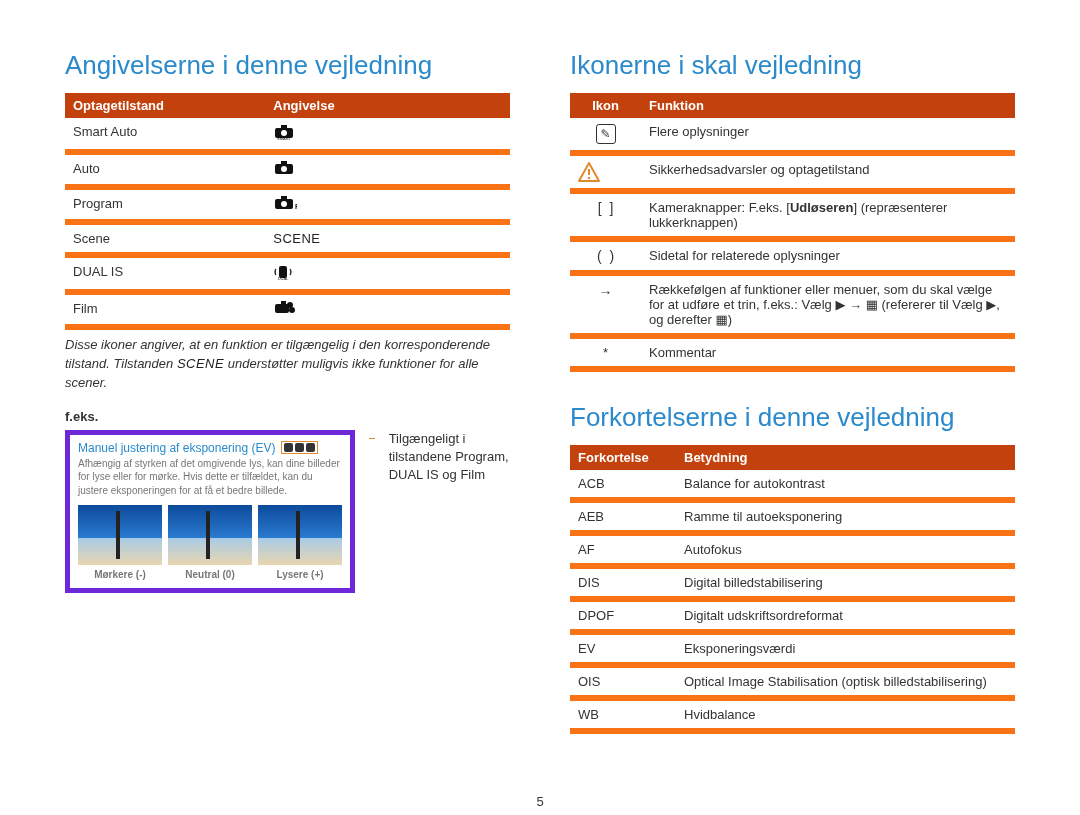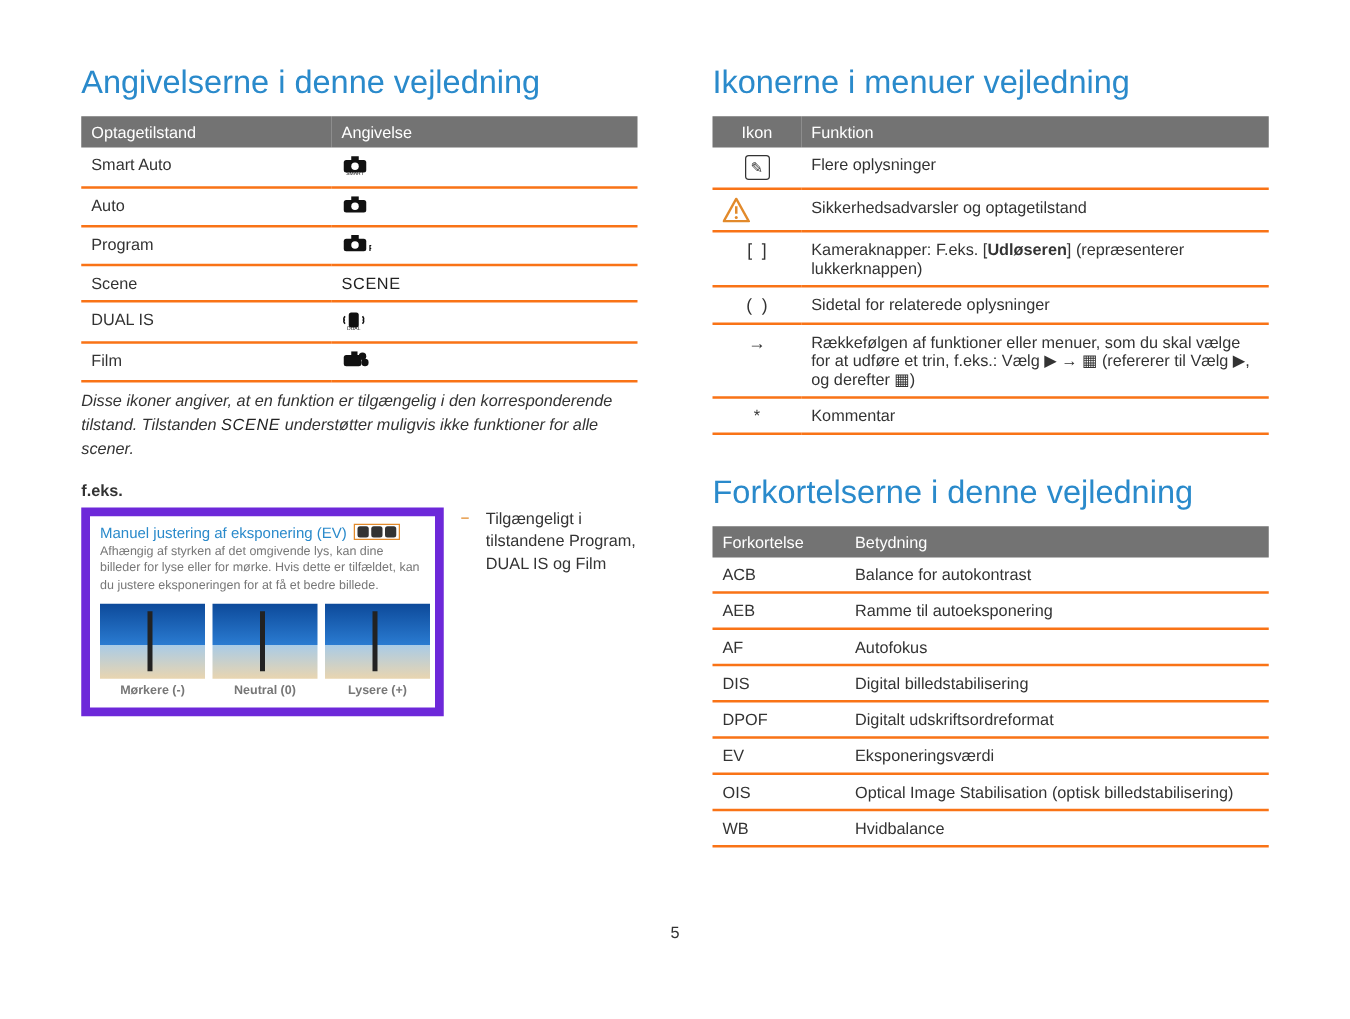--- a/index.html
+++ b/index.html
@@ -273,7 +273,7 @@
   </div>
 
   <div class="col">
-    <h1 class="section">Ikonerne i menuer vejledning</h1>
+    <h1 class="section">Ikonerne i skal vejledning</h1>
     <table class="icons-table">
       <thead>
         <tr>

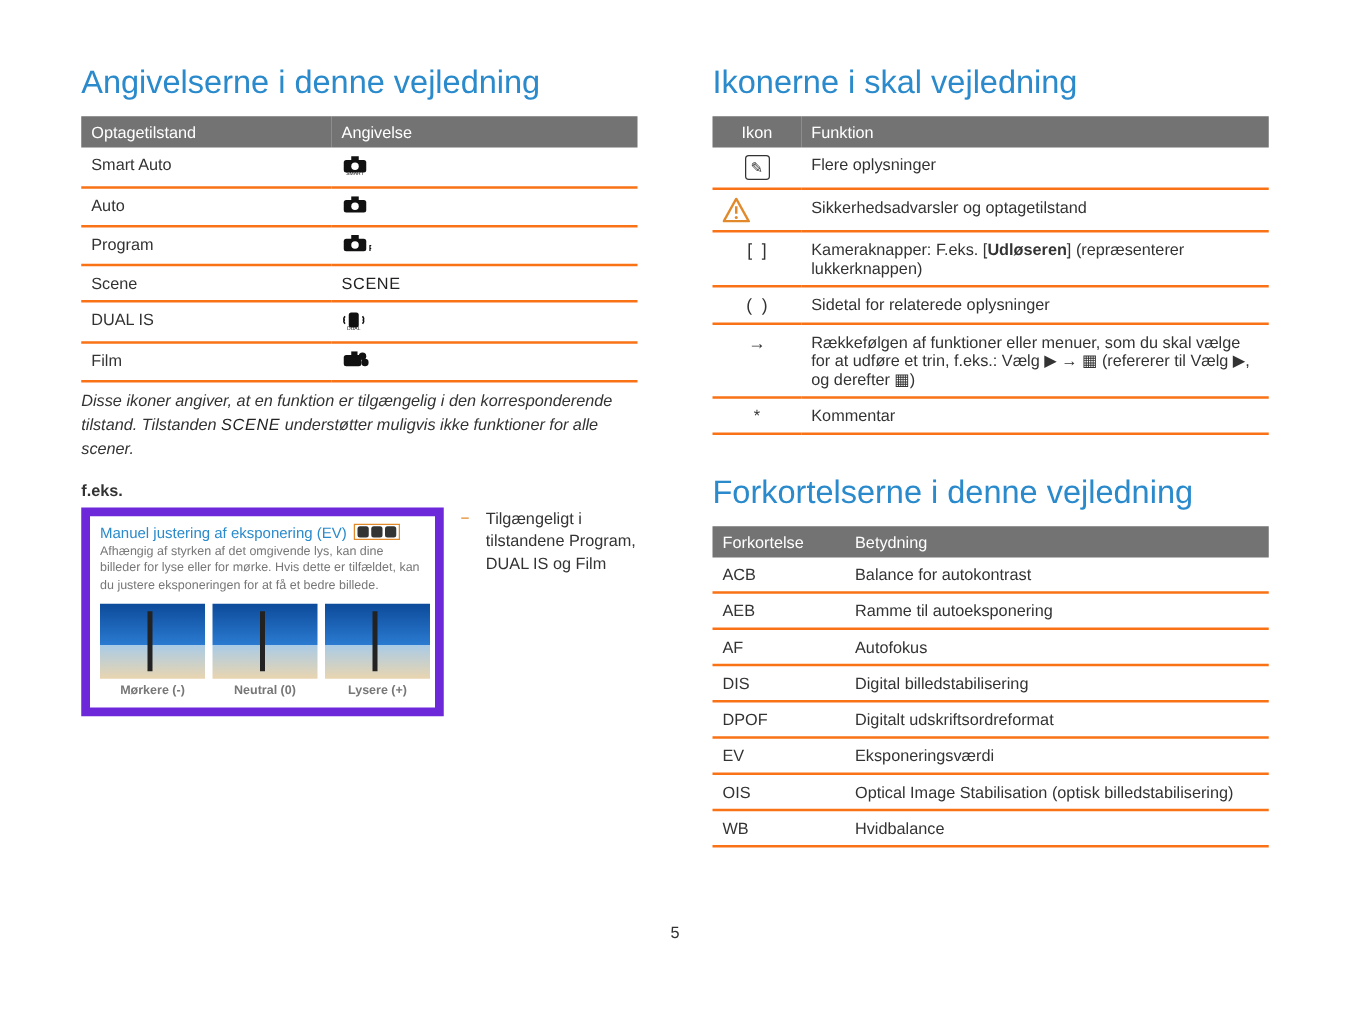--- a/index.html
+++ b/index.html
@@ -38,9 +38,9 @@
     font-size: 13px;
   }
   th {
-    background: #737373;
+    background: #c2410c;
     color: #fff;
-    font-weight: 400;
+    font-weight: 700;
     text-align: left;
     padding: 5px 8px;
   }

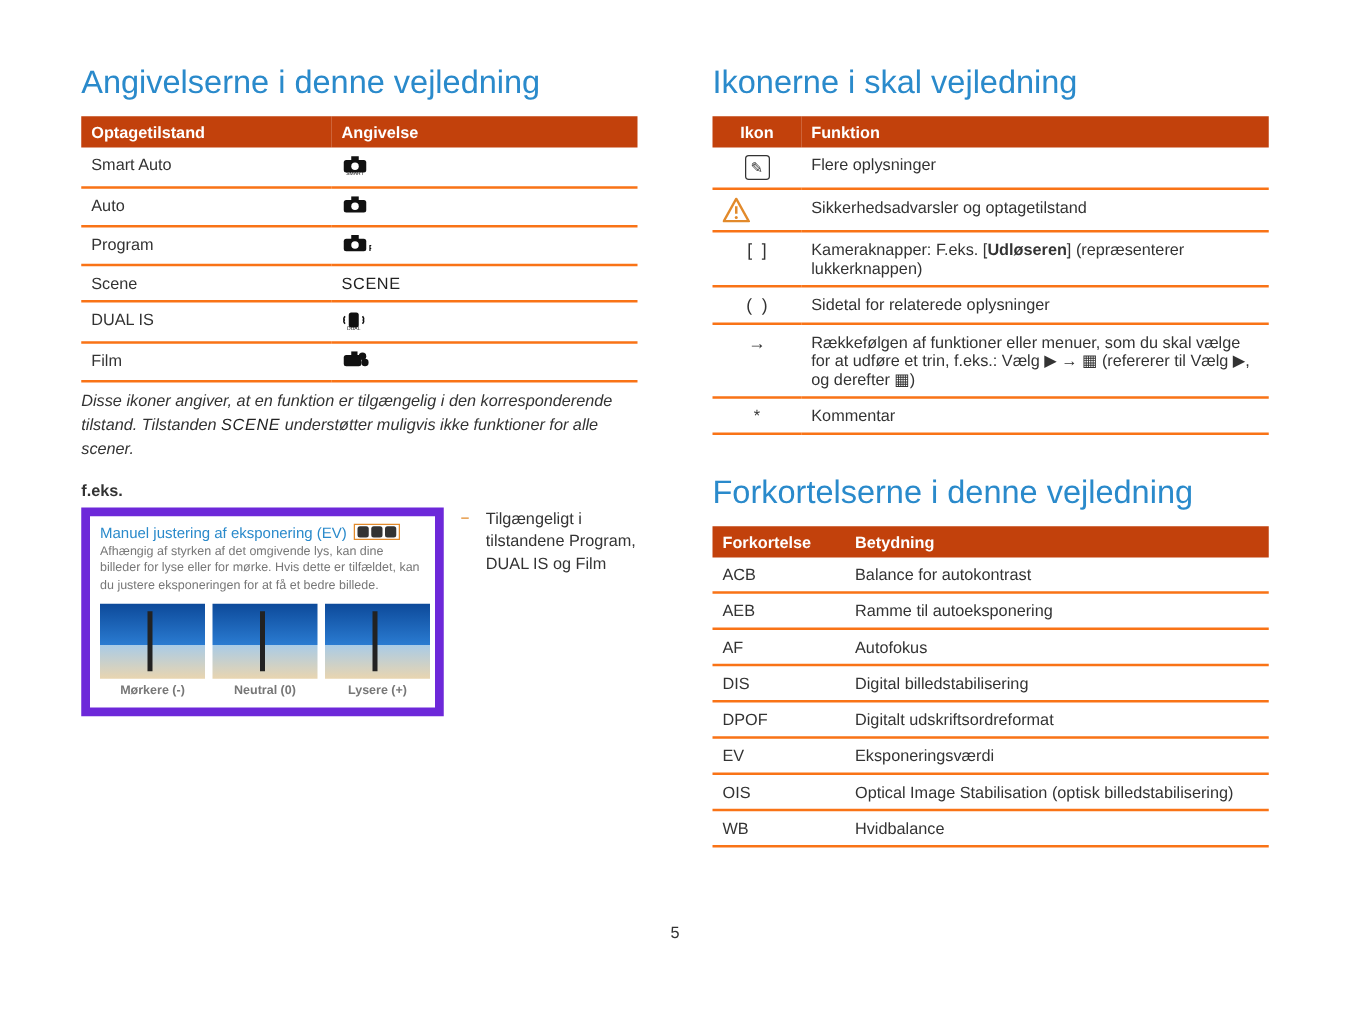--- a/index.html
+++ b/index.html
@@ -46,7 +46,7 @@
   }
   td {
     padding: 6px 8px;
-    border-bottom: 2px solid #f97316;
+    border-bottom: 6px solid #f97316;
     vertical-align: top;
   }
   td.center, th.center { text-align: center; }

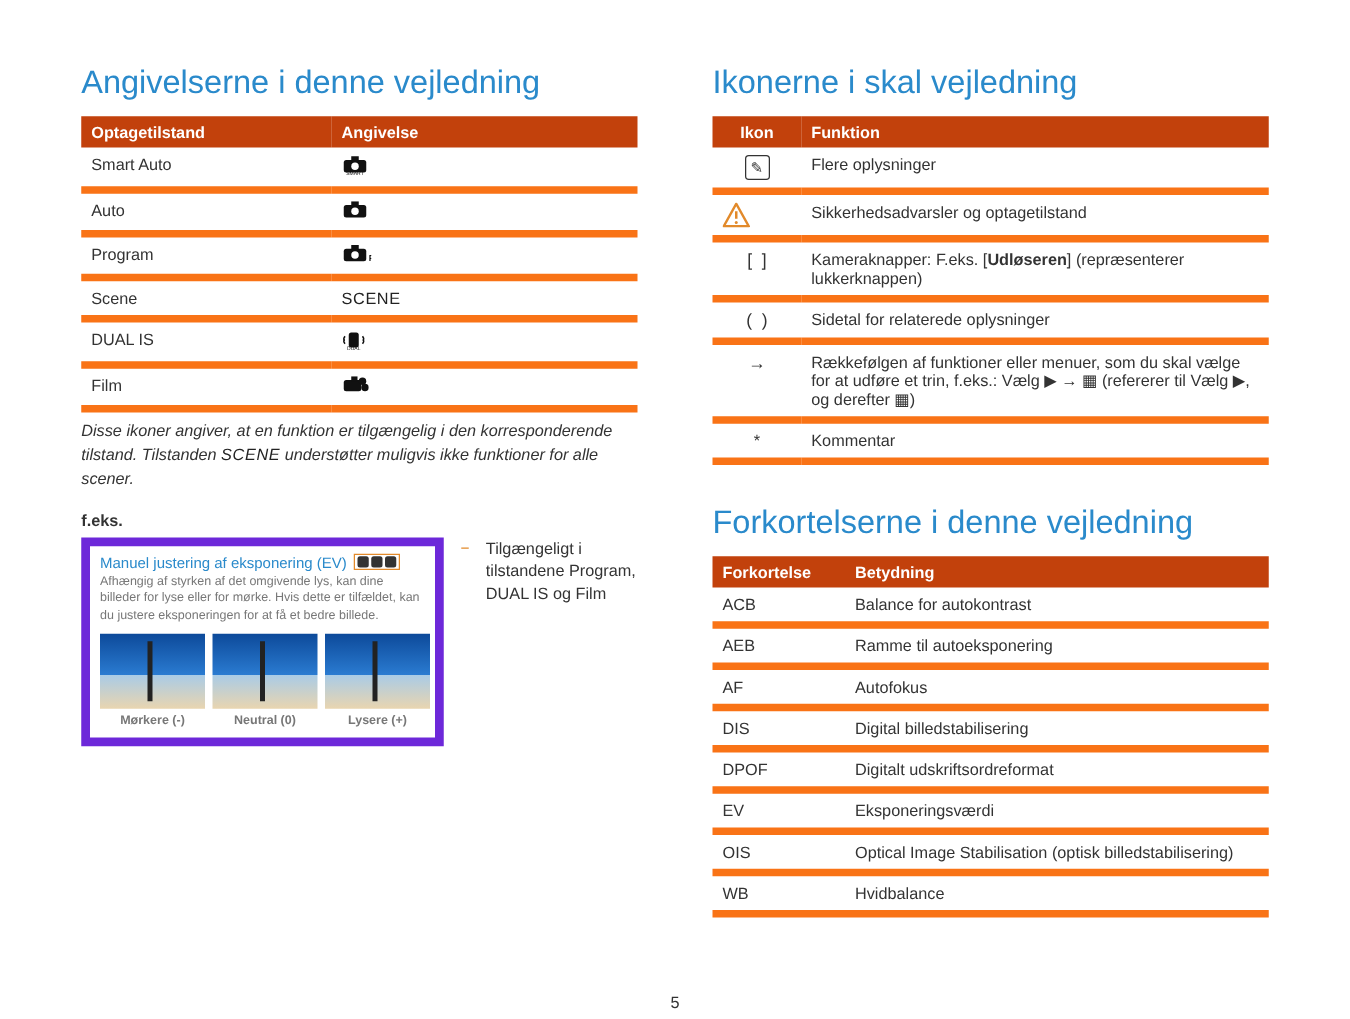--- a/index.html
+++ b/index.html
@@ -63,7 +63,7 @@
     margin-top: 6px;
   }
   .example-box {
-    border: 7px solid #6d28d9;
+    border: 5px solid #6d28d9;
     width: 290px;
     padding: 6px 8px 8px 8px;
     box-sizing: border-box;

